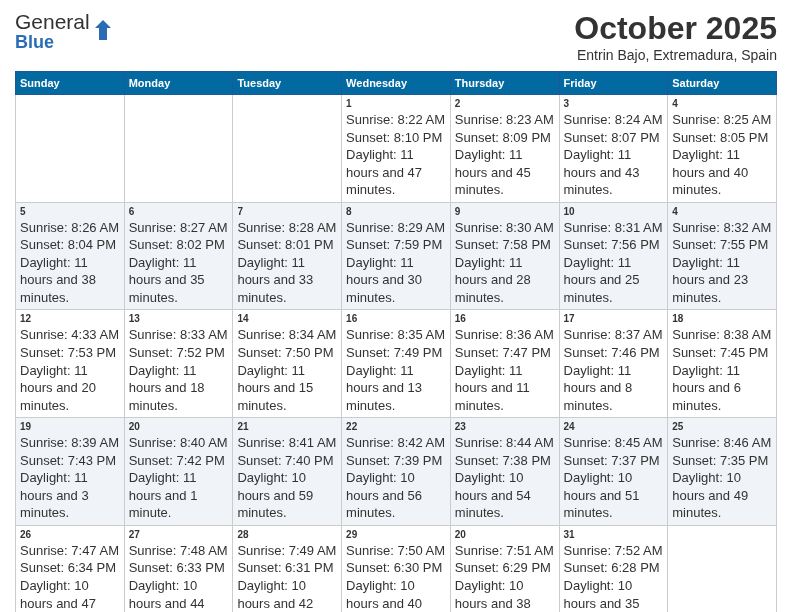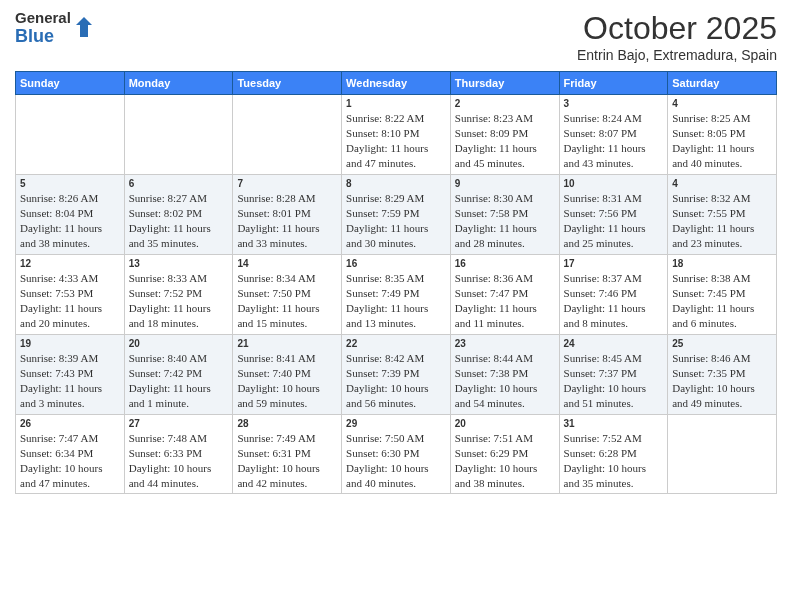--- a/index.html
+++ b/index.html
@@ -32,8 +32,8 @@
       line-height: 1.1;
     }
     .logo-general {
-      font-size: 15px;
-      font-weight: bold;
+      font-size: 21px;
+      font-weight: normal;
       color: #333;
     }
     .logo-blue {

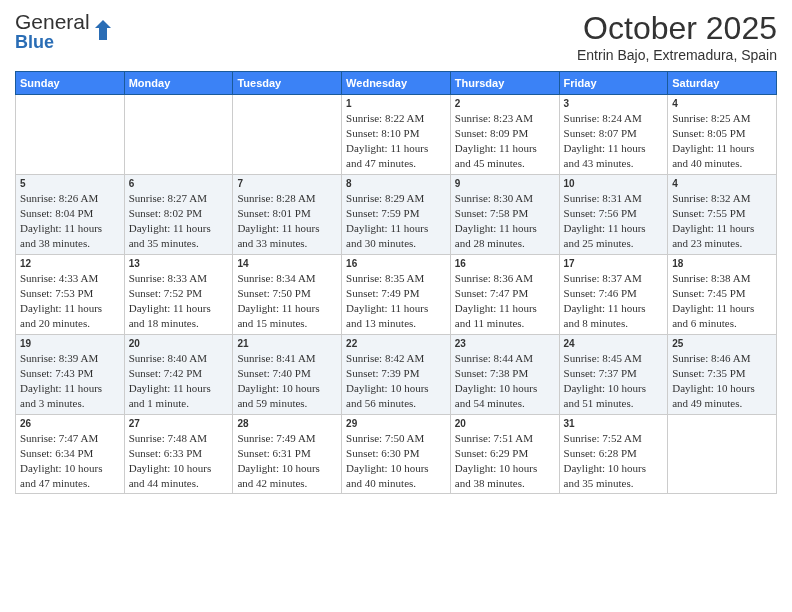--- a/index.html
+++ b/index.html
@@ -52,7 +52,7 @@
     }
     .month-title {
       font-size: 32px;
-      font-weight: normal;
+      font-weight: bold;
       color: #333;
     }
     .subtitle {

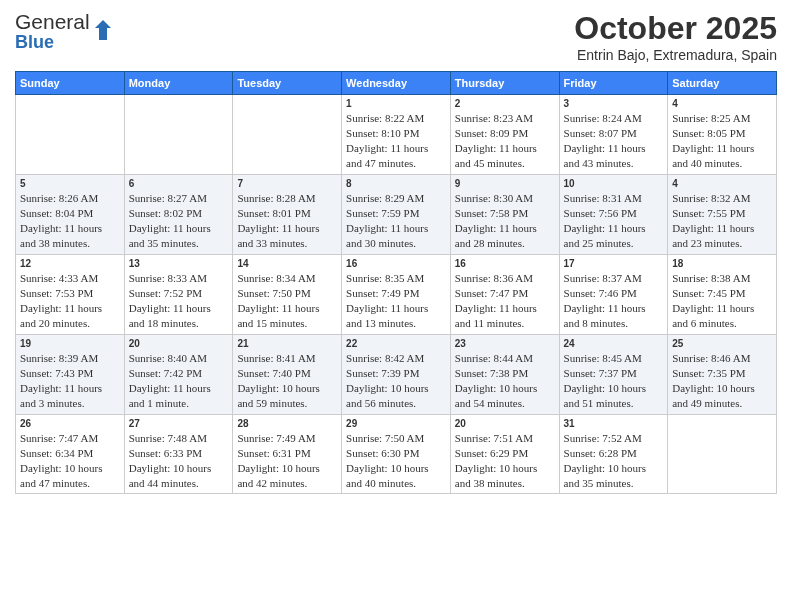--- a/index.html
+++ b/index.html
@@ -65,7 +65,7 @@
       table-layout: fixed;
     }
     .calendar th {
-      background: #3b82f6;
+      background: #0369a1;
       color: #fff;
       font-size: 11px;
       font-weight: bold;

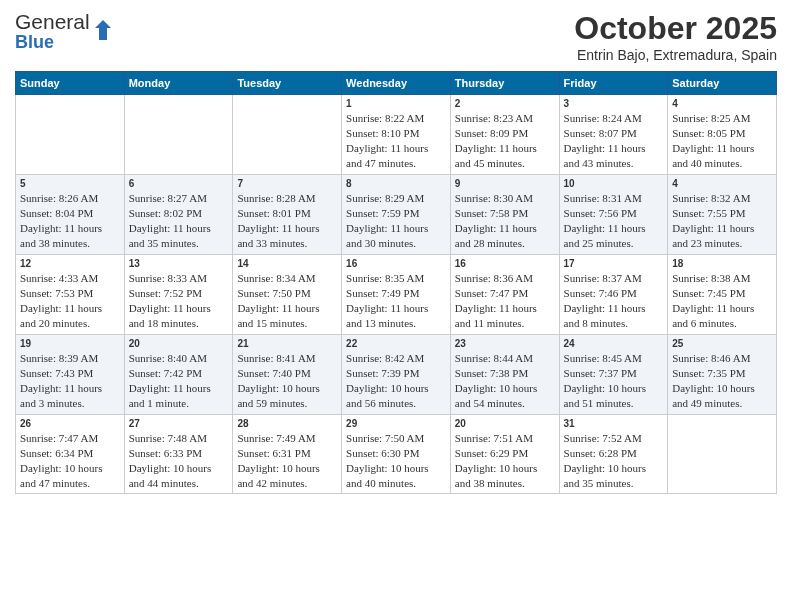--- a/index.html
+++ b/index.html
@@ -92,8 +92,7 @@
     }
     .day-info {
       line-height: 1.35;
-      font-size: 11px;
-      font-family: Liberation Serif, serif;
+      font-size: 13px;
     }
     .empty-cell {
       background: #fff !important;

